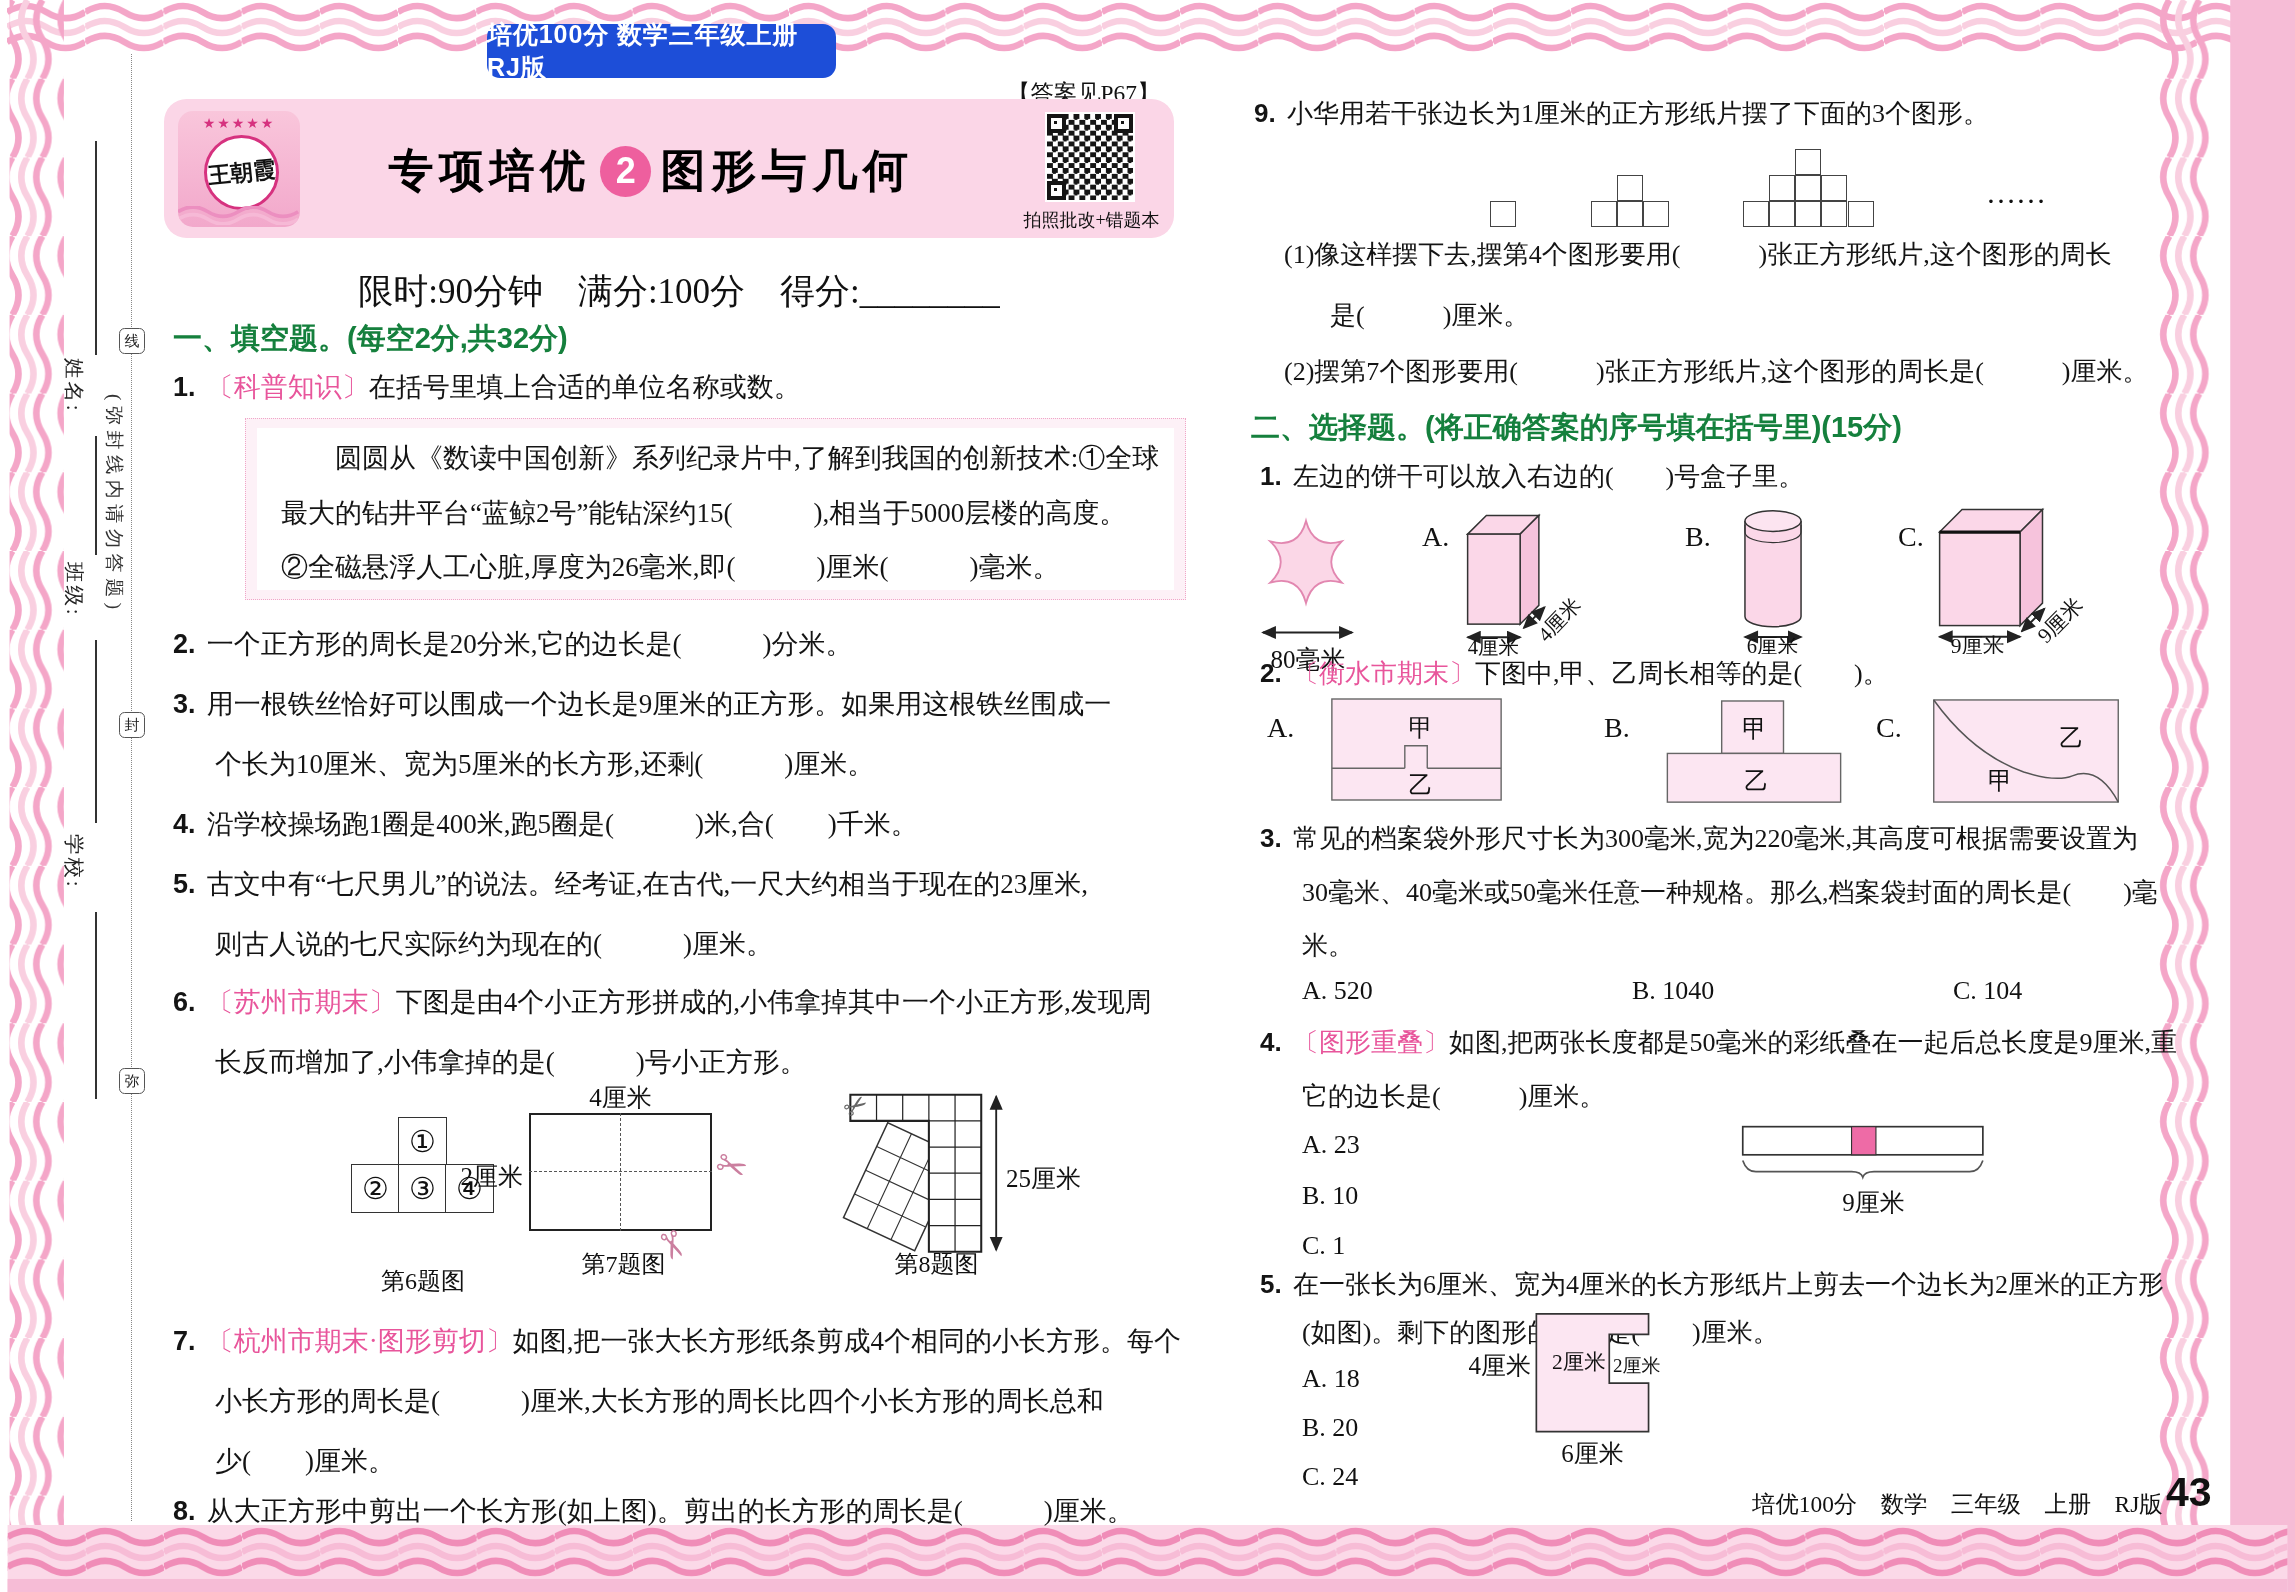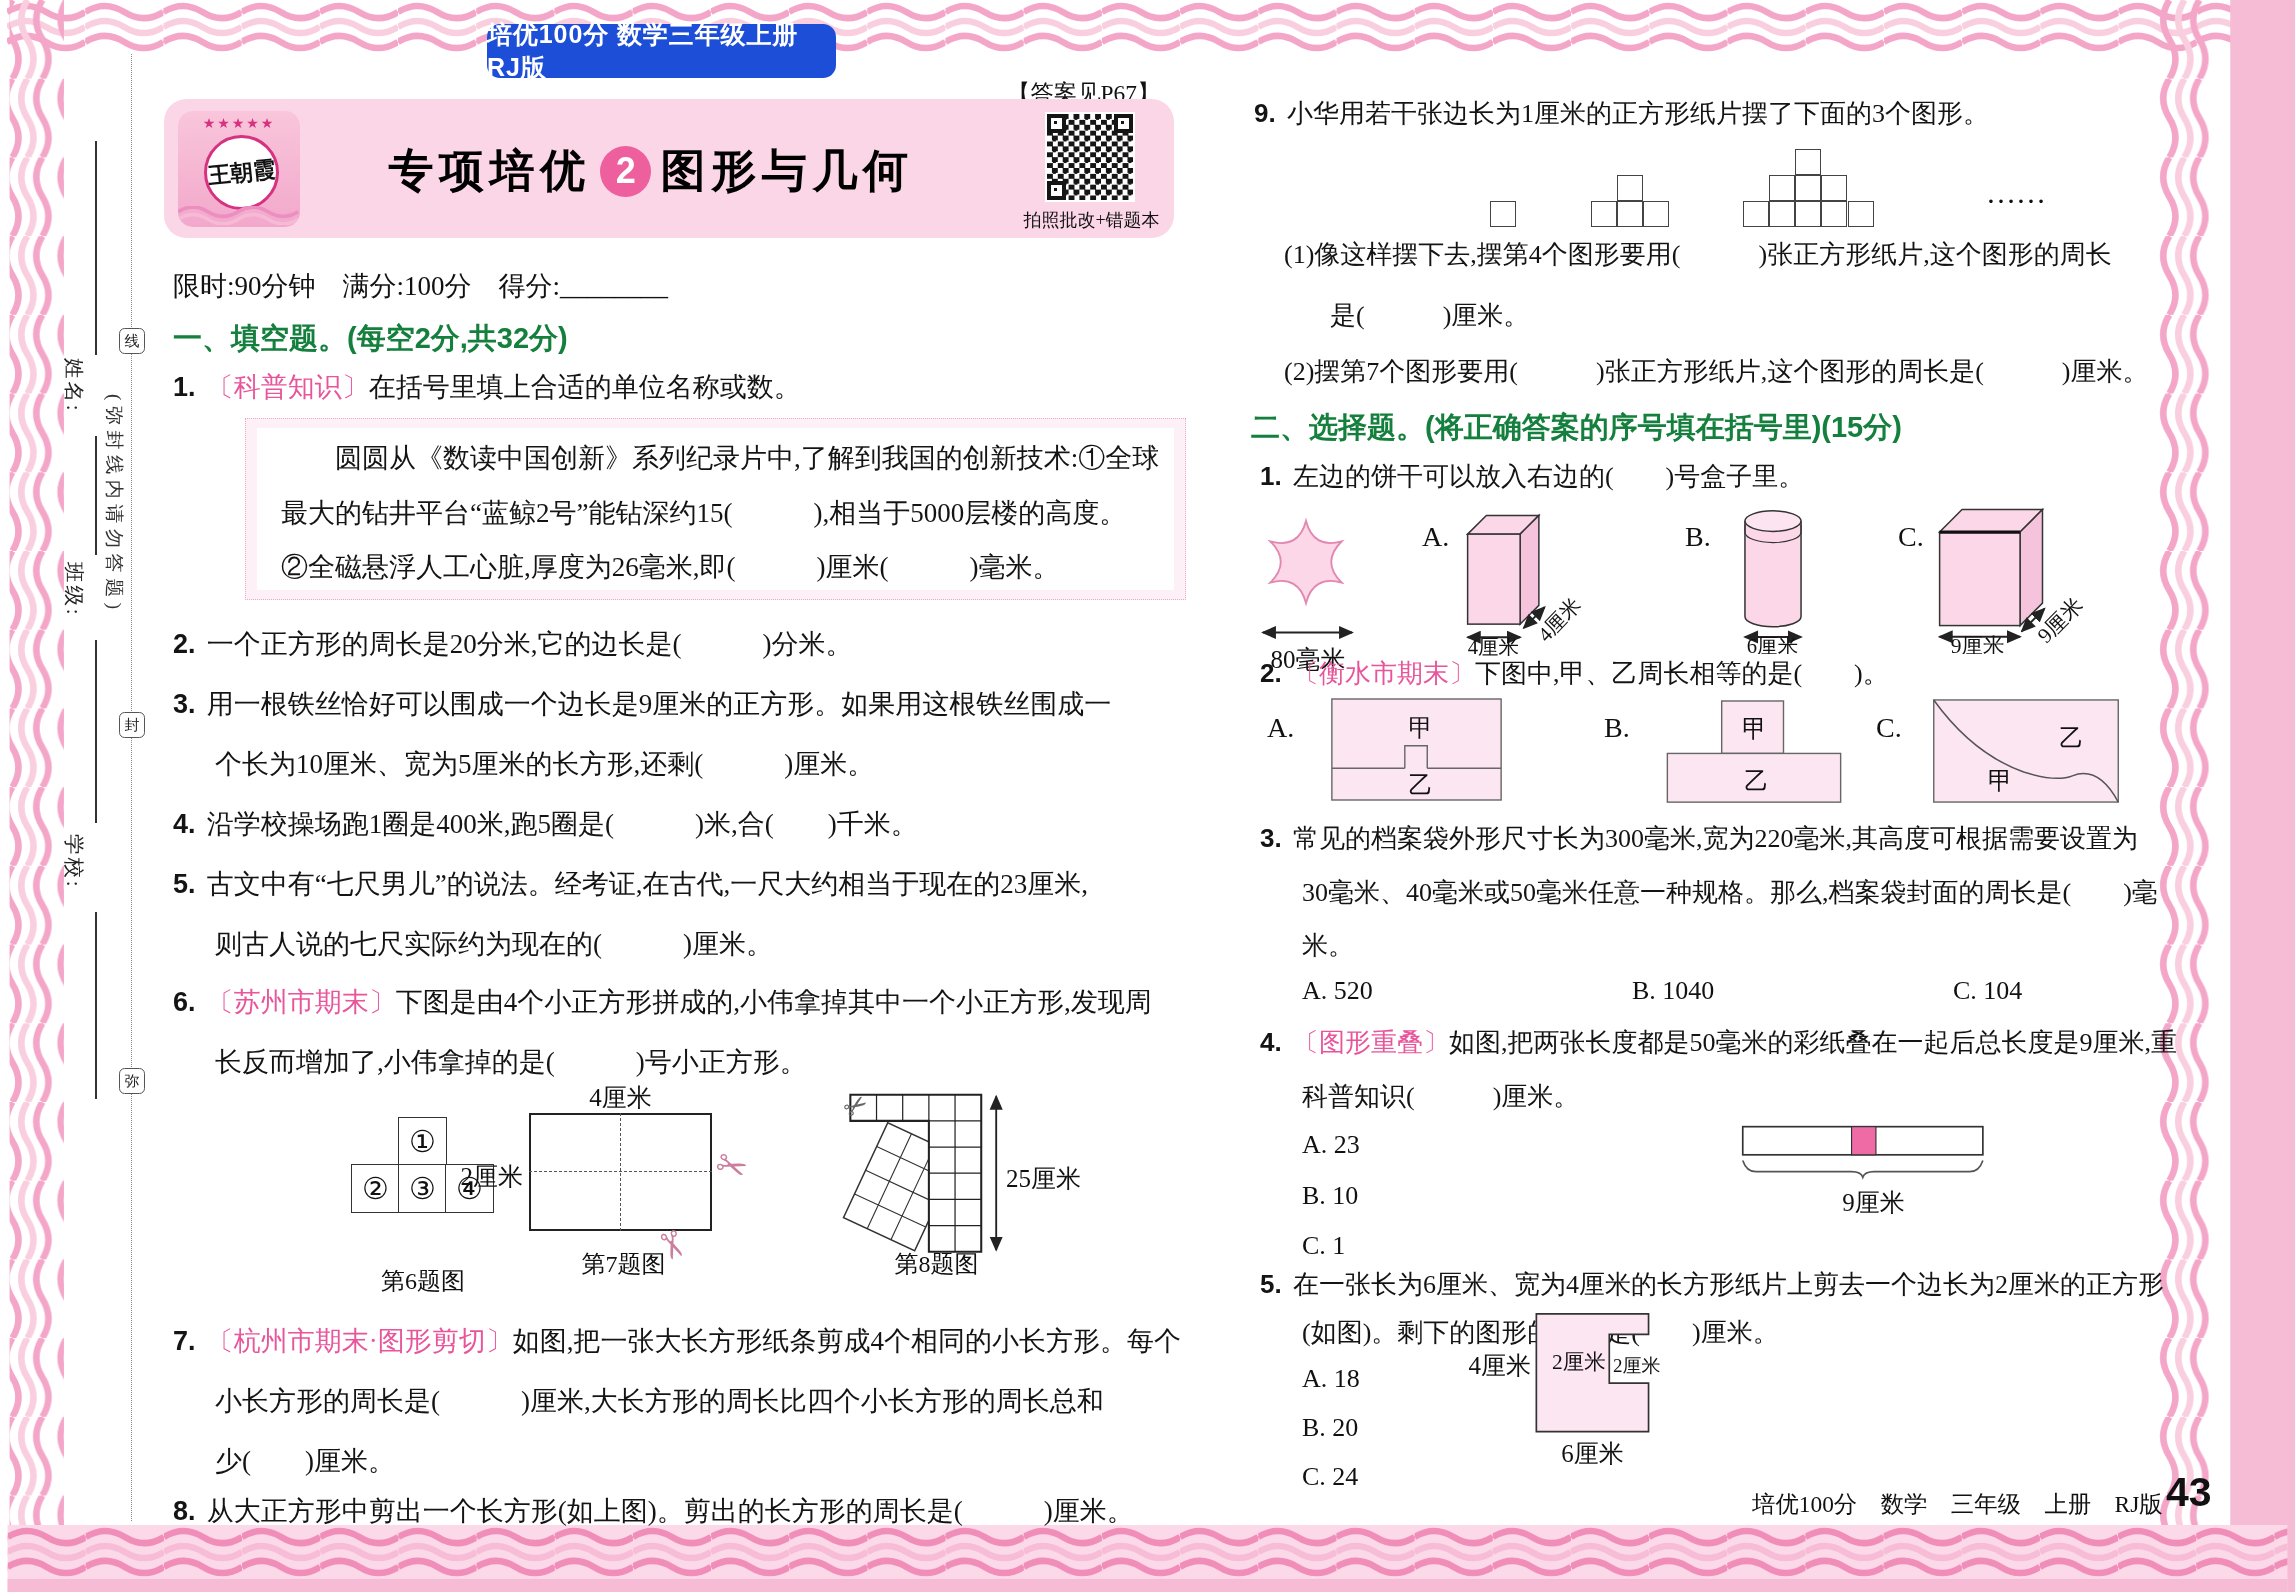--- a/index.html
+++ b/index.html
@@ -123,7 +123,7 @@
   <div class="sealbox" style="top:712px;">封</div>
   <div class="sealbox" style="top:1068px;">弥</div>
 
-  <div class="abs" style="left:173px;top:268px;width:1012px;font-size:27px;">限时:90分钟　满分:100分　得分:________</div>
+  <div class="abs" style="left:173px;top:268px;width:1012px;text-align:center;font-size:35px;">限时:90分钟　满分:100分　得分:________</div>
   <div class="hd" style="left:173px;top:319px;">一、填空题。(每空2分,共32分)</div>
 
   <div class="ql" style="left:173px;top:369px;">

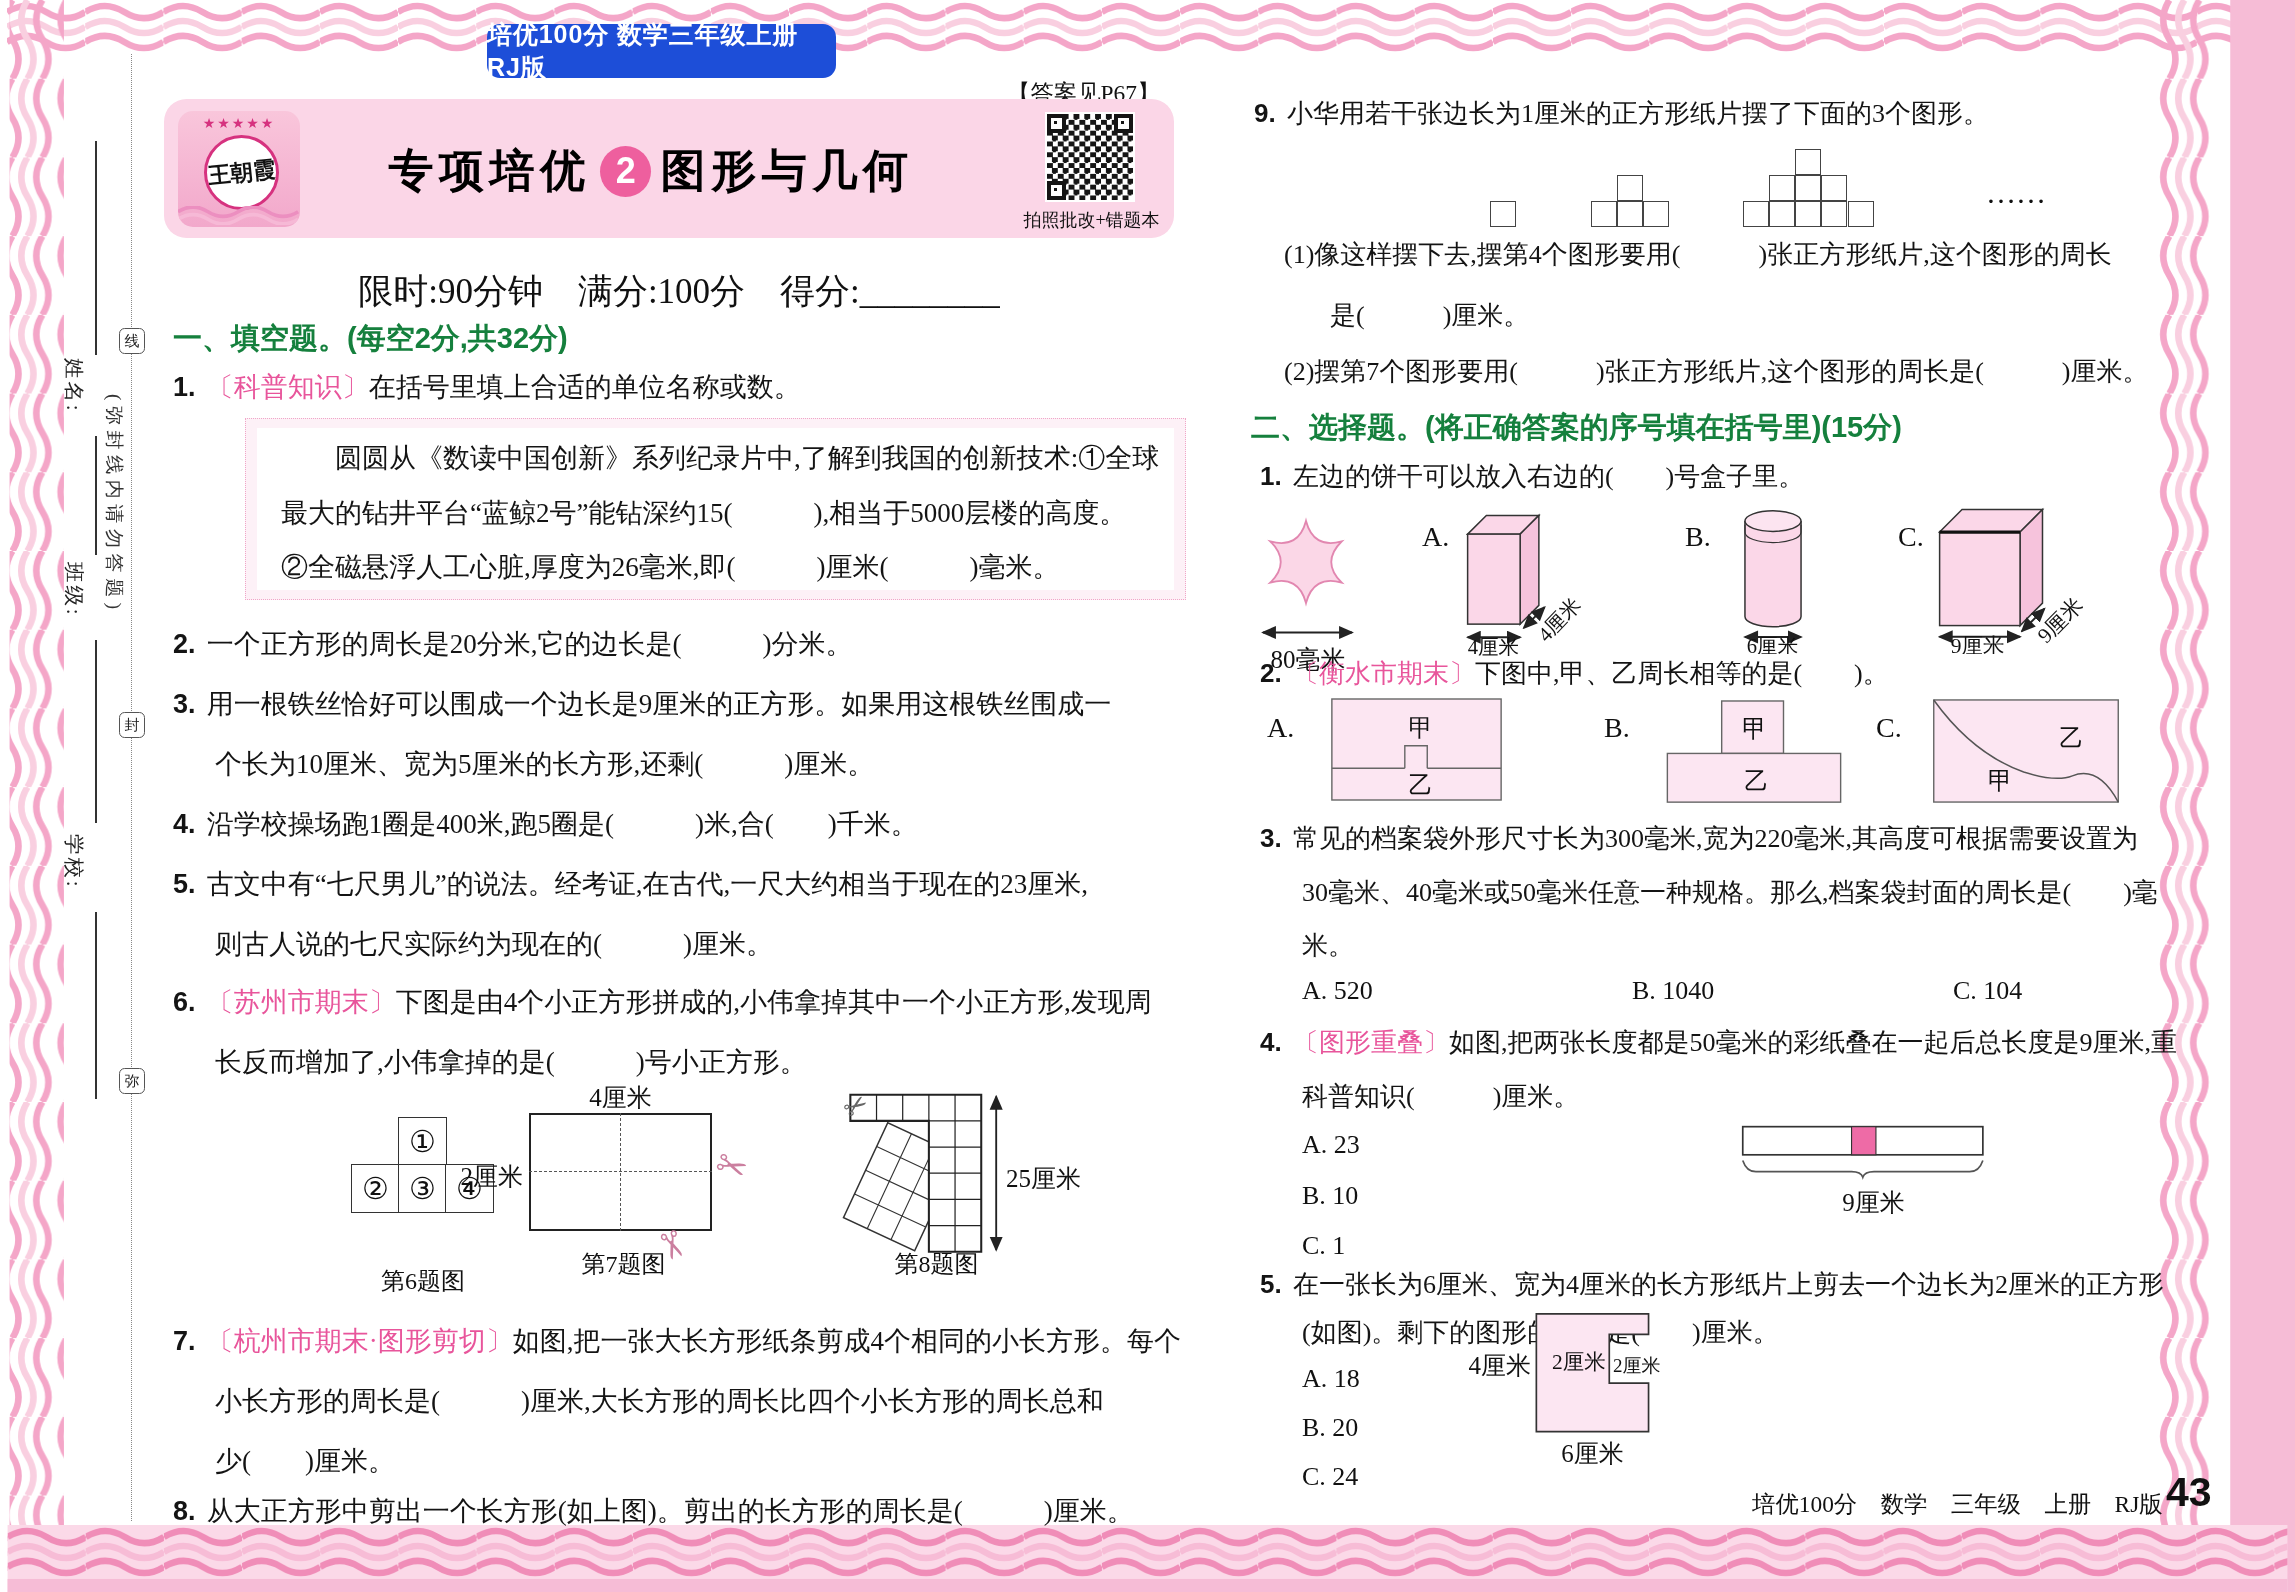--- a/index.html
+++ b/index.html
@@ -275,7 +275,7 @@
   <div class="opt" style="left:1953px;top:976px;">C. 104</div>
 
   <div class="ql r" style="left:1260px;top:1025px;"><span class="qn">4.</span><span class="tag">〔图形重叠〕</span><span>如图,把两张长度都是50毫米的彩纸叠在一起后总长度是9厘米,重</span></div>
-  <div class="ql r" style="left:1302px;top:1079px;">科普知识(　　　)厘米。</div>
+  <div class="ql r" style="left:1302px;top:1079px;">它的边长是(　　　)厘米。</div>
   <div class="opt" style="left:1302px;top:1130px;">A. 23</div>
   <div class="opt" style="left:1302px;top:1181px;">B. 10</div>
   <div class="opt" style="left:1302px;top:1231px;">C. 1</div>

